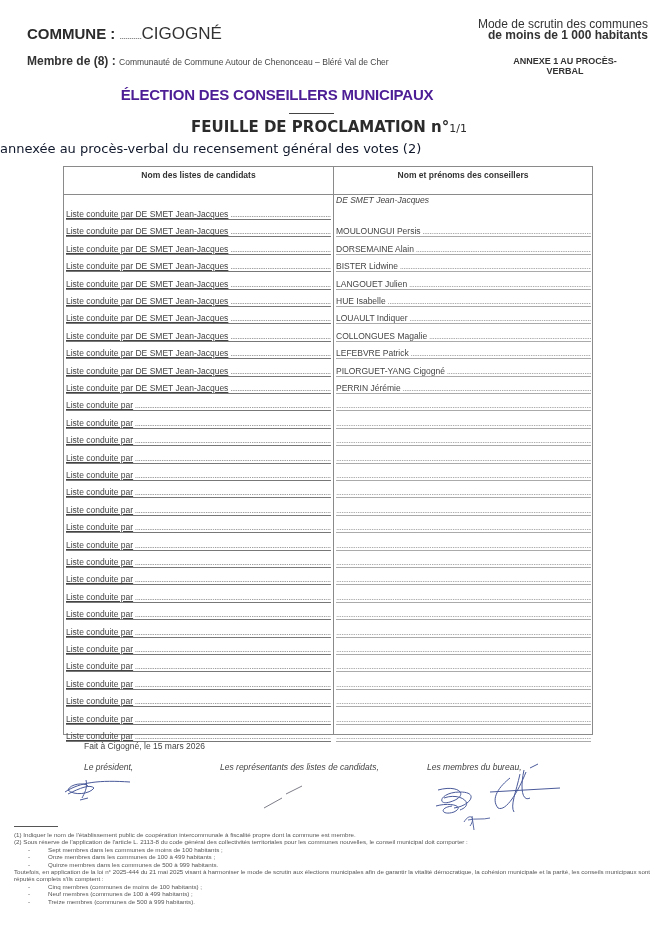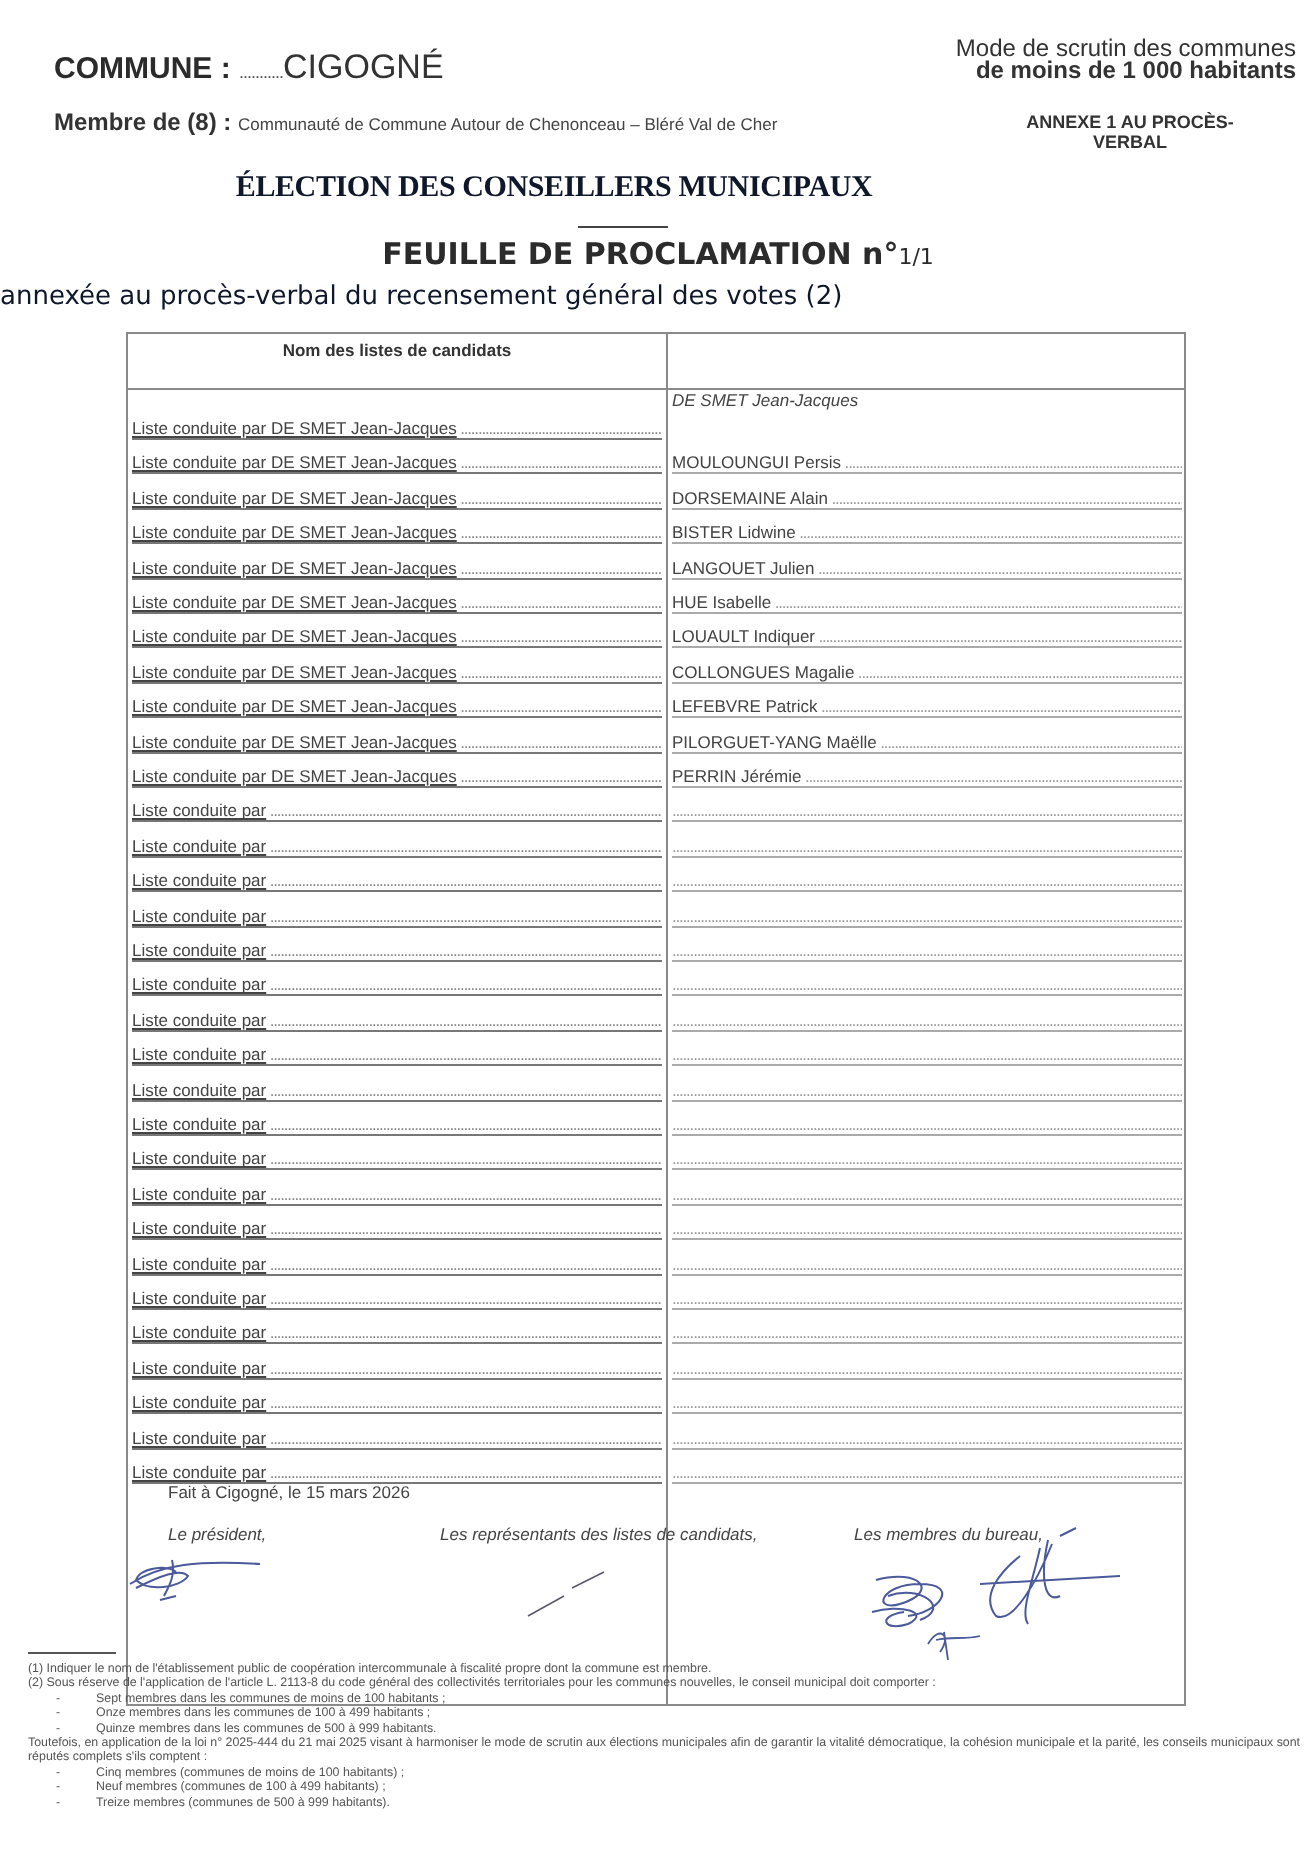--- a/index.html
+++ b/index.html
@@ -13,7 +13,7 @@
   .mode { left:468px; top:19px; width:180px; text-align:right; font-size:12px; line-height:11px; color:#333; }
   .mode b { font-weight:bold; }
   .annexe { left:495px; top:56px; width:140px; text-align:center; font-size:9px; font-weight:bold; line-height:10px; color:#333; }
-  .title { left:0; top:86px; width:554px; text-align:center; font-size:15px; font-weight:bold; color:#0f172a; font-family:Liberation Serif, serif; letter-spacing:-0.2px; }
+  .title { left:0; top:86px; width:554px; text-align:center; font-size:15px; font-weight:bold; color:#4c1d95; font-family:Liberation Sans, sans-serif; letter-spacing:-0.2px; }
   .rule { left:289px; top:113px; width:45px; height:1px; background:#444; }
   .subtitle { left:0; top:118px; width:658px; text-align:center; font-size:15px; font-weight:bold; color:#2b2b2b; font-family:"DejaVu Sans", sans-serif; }
   .subtitle .frac { font-weight:normal; font-size:11px; }

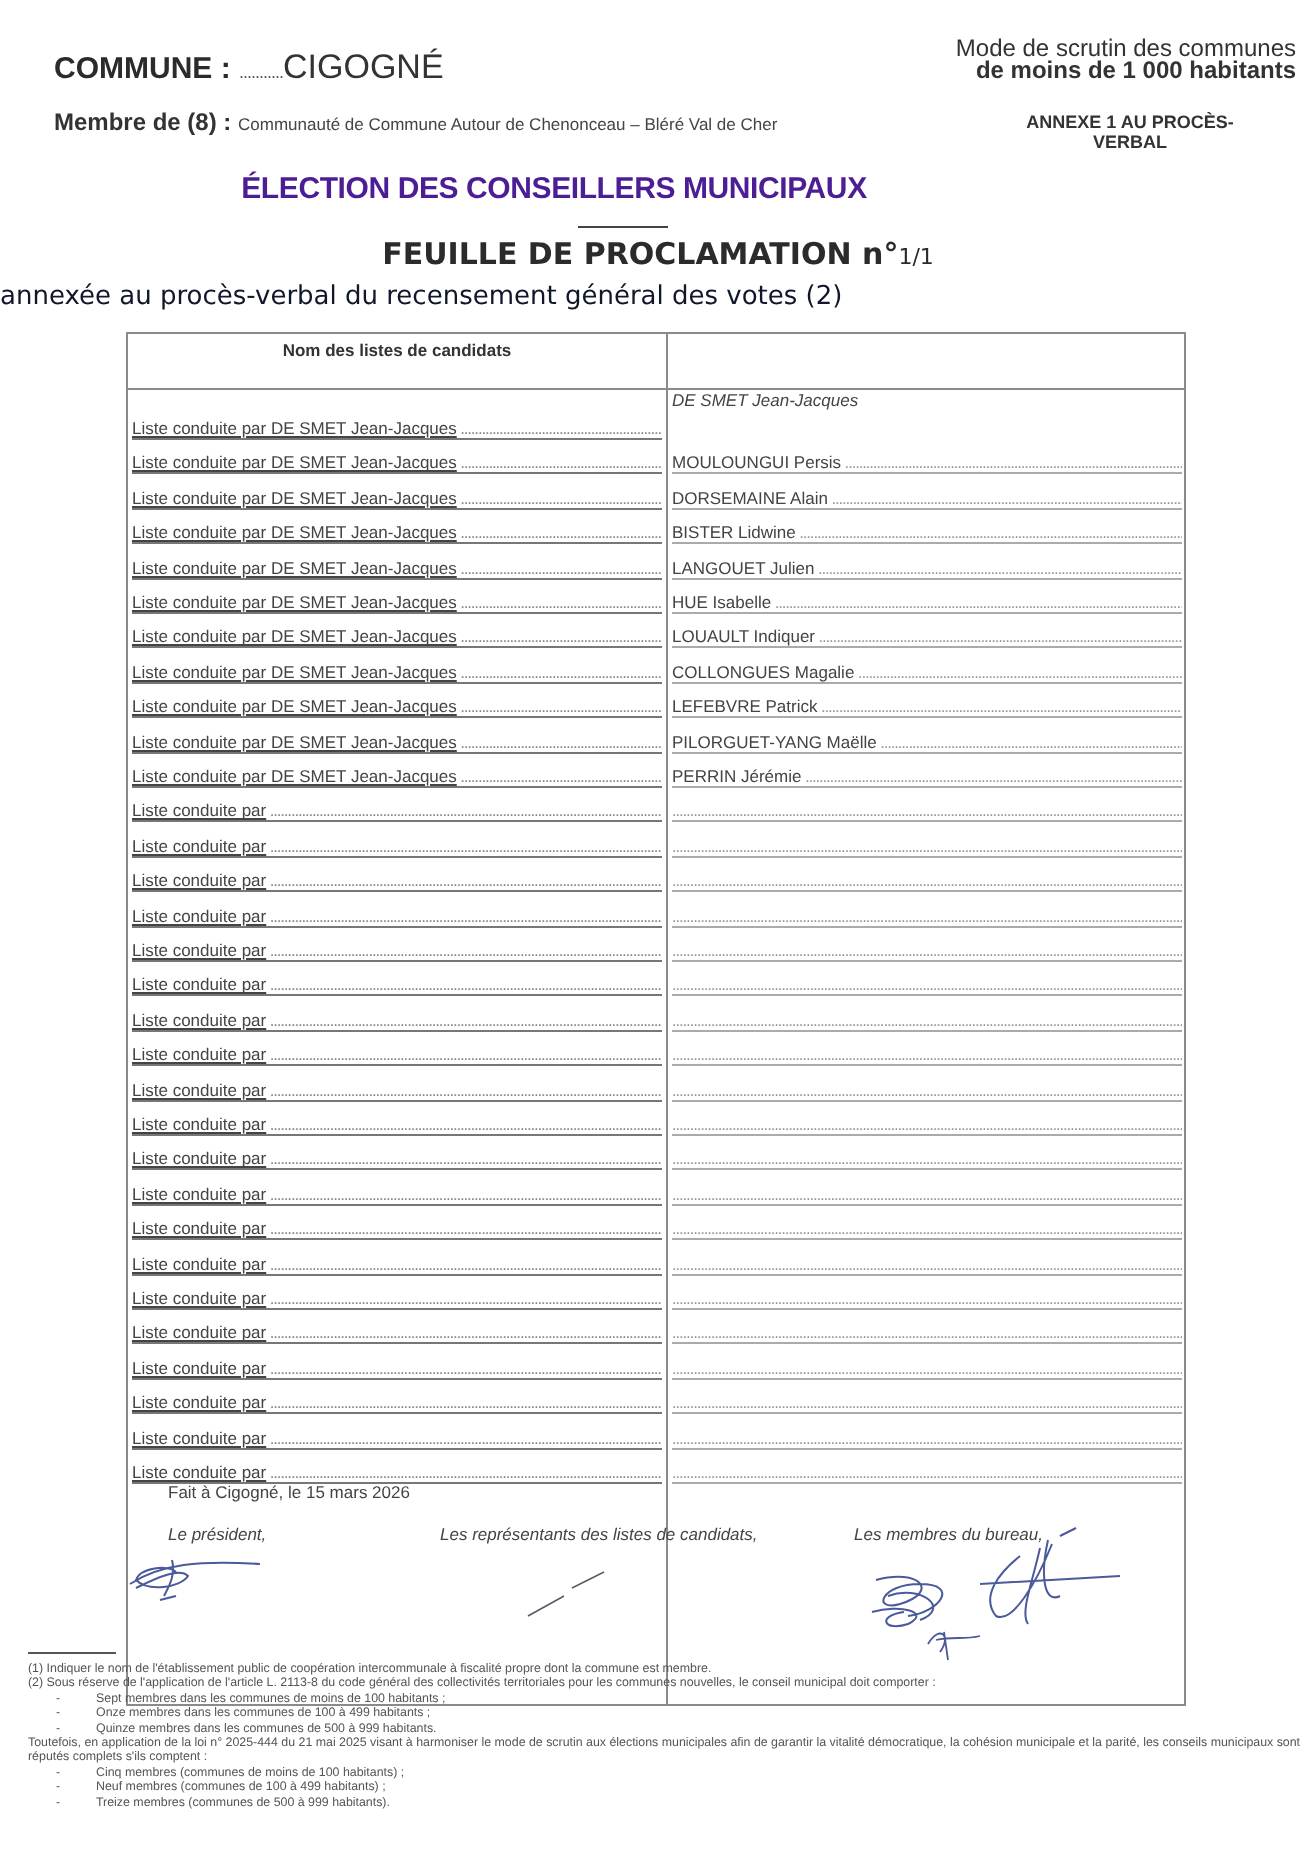--- a/index.html
+++ b/index.html
@@ -19,7 +19,7 @@
   .subtitle .frac { font-weight:normal; font-size:11px; }
   .subtitle2 { left:0; top:141px; width:658px; font-size:13px; color:#0f172a; font-family:"DejaVu Sans", sans-serif; }
 
-  .table { left:63px; top:166px; width:530px; height:687px; border:1px solid #8a8a8a; box-sizing:border-box; }
+  .table { left:63px; top:166px; width:530px; height:569px; border:1px solid #8a8a8a; box-sizing:border-box; }
   .thead { position:absolute; left:0; top:0; width:100%; height:27px; border-bottom:1px solid #8a8a8a; }
   .th { position:absolute; top:3px; text-align:center; font-size:8.5px; font-weight:bold; line-height:10px; color:#333; }
   .th.left { left:0; width:269px; }

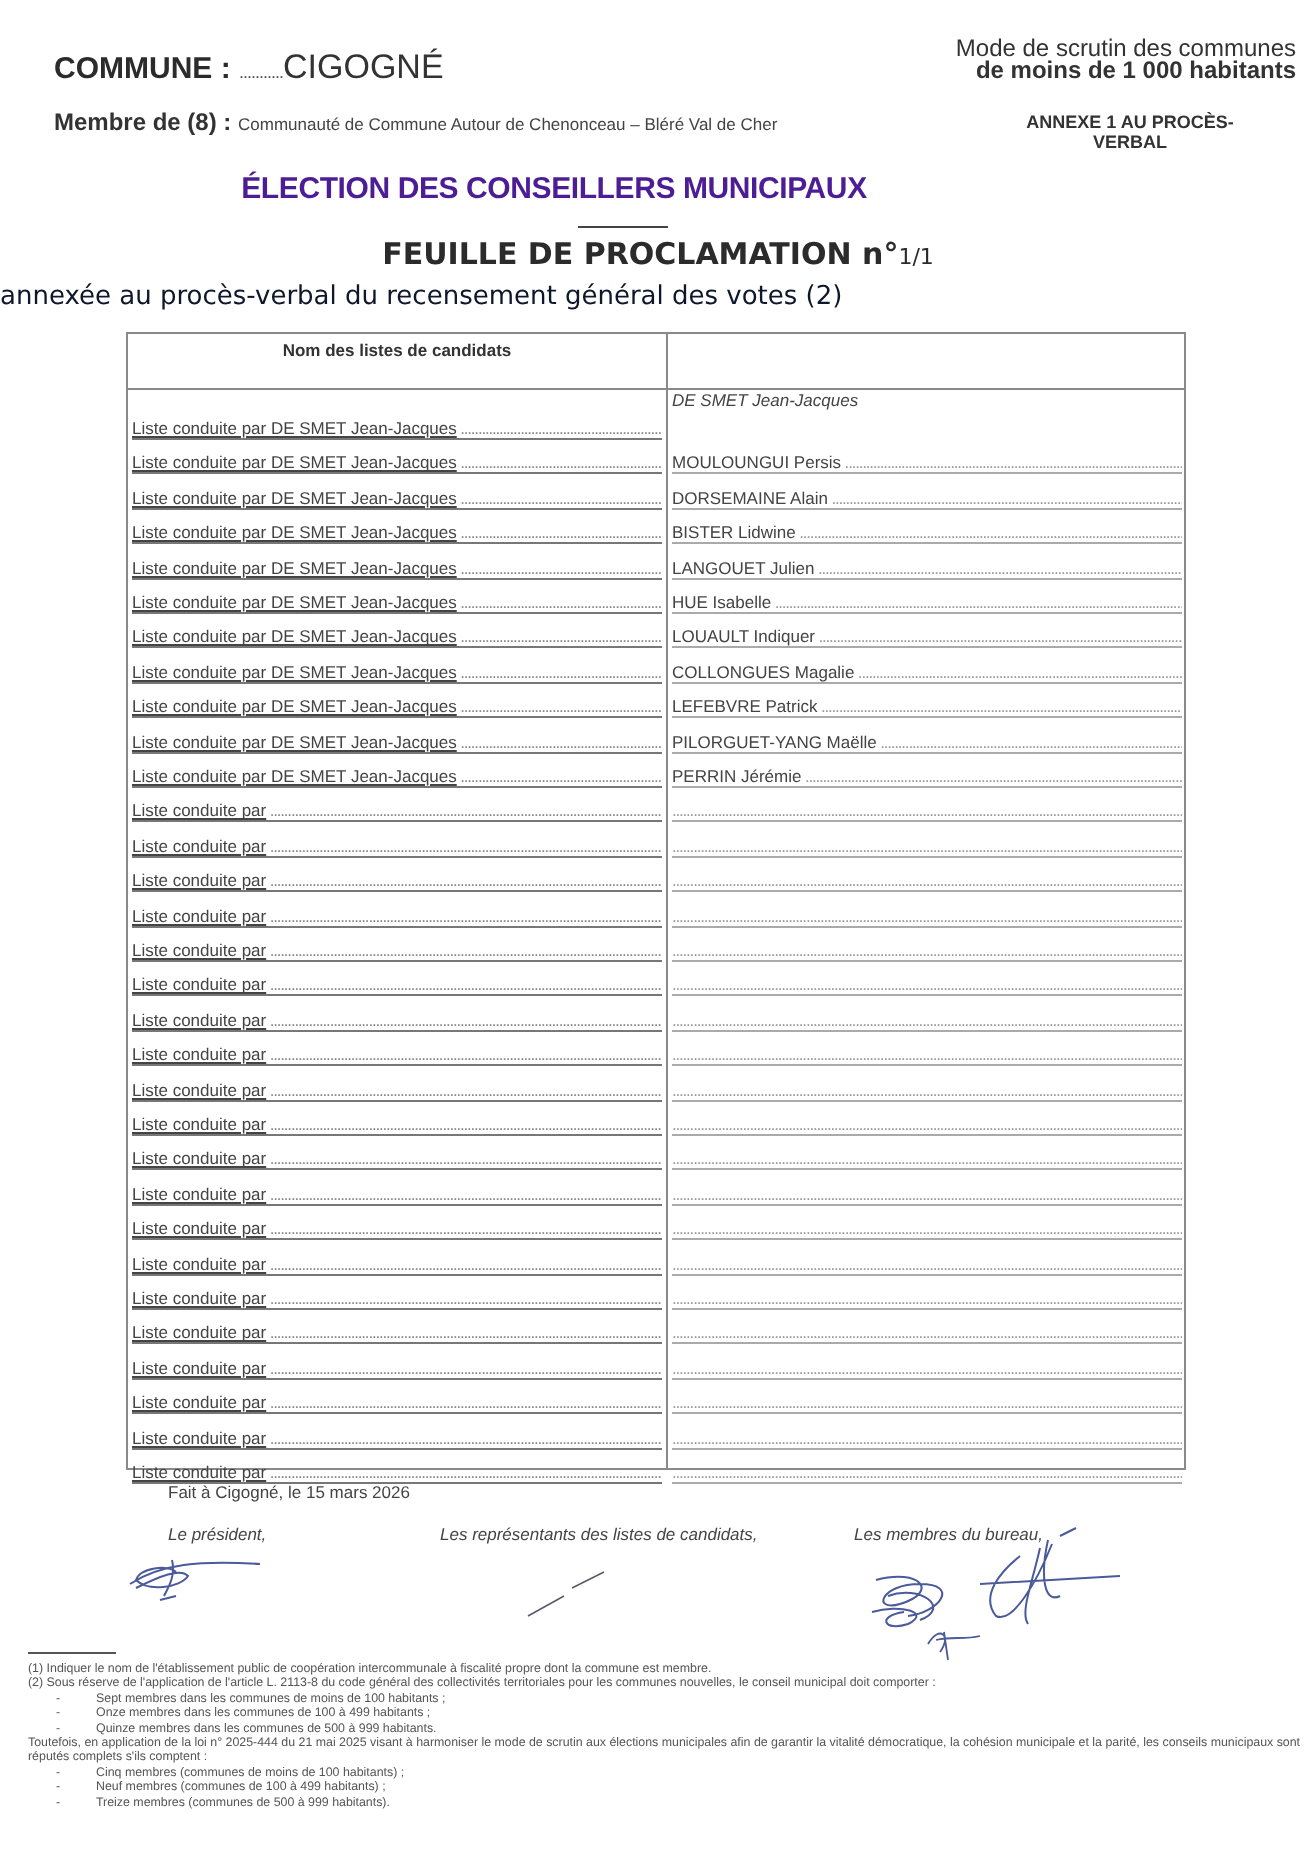--- a/index.html
+++ b/index.html
@@ -74,6 +74,7 @@
       <div>Nom des listes de candidats</div>
     </div>
     <div class="th right">
+      <div>Nom et prénoms des conseillers</div>
     </div>
   </div>
   <div class="divider"></div>

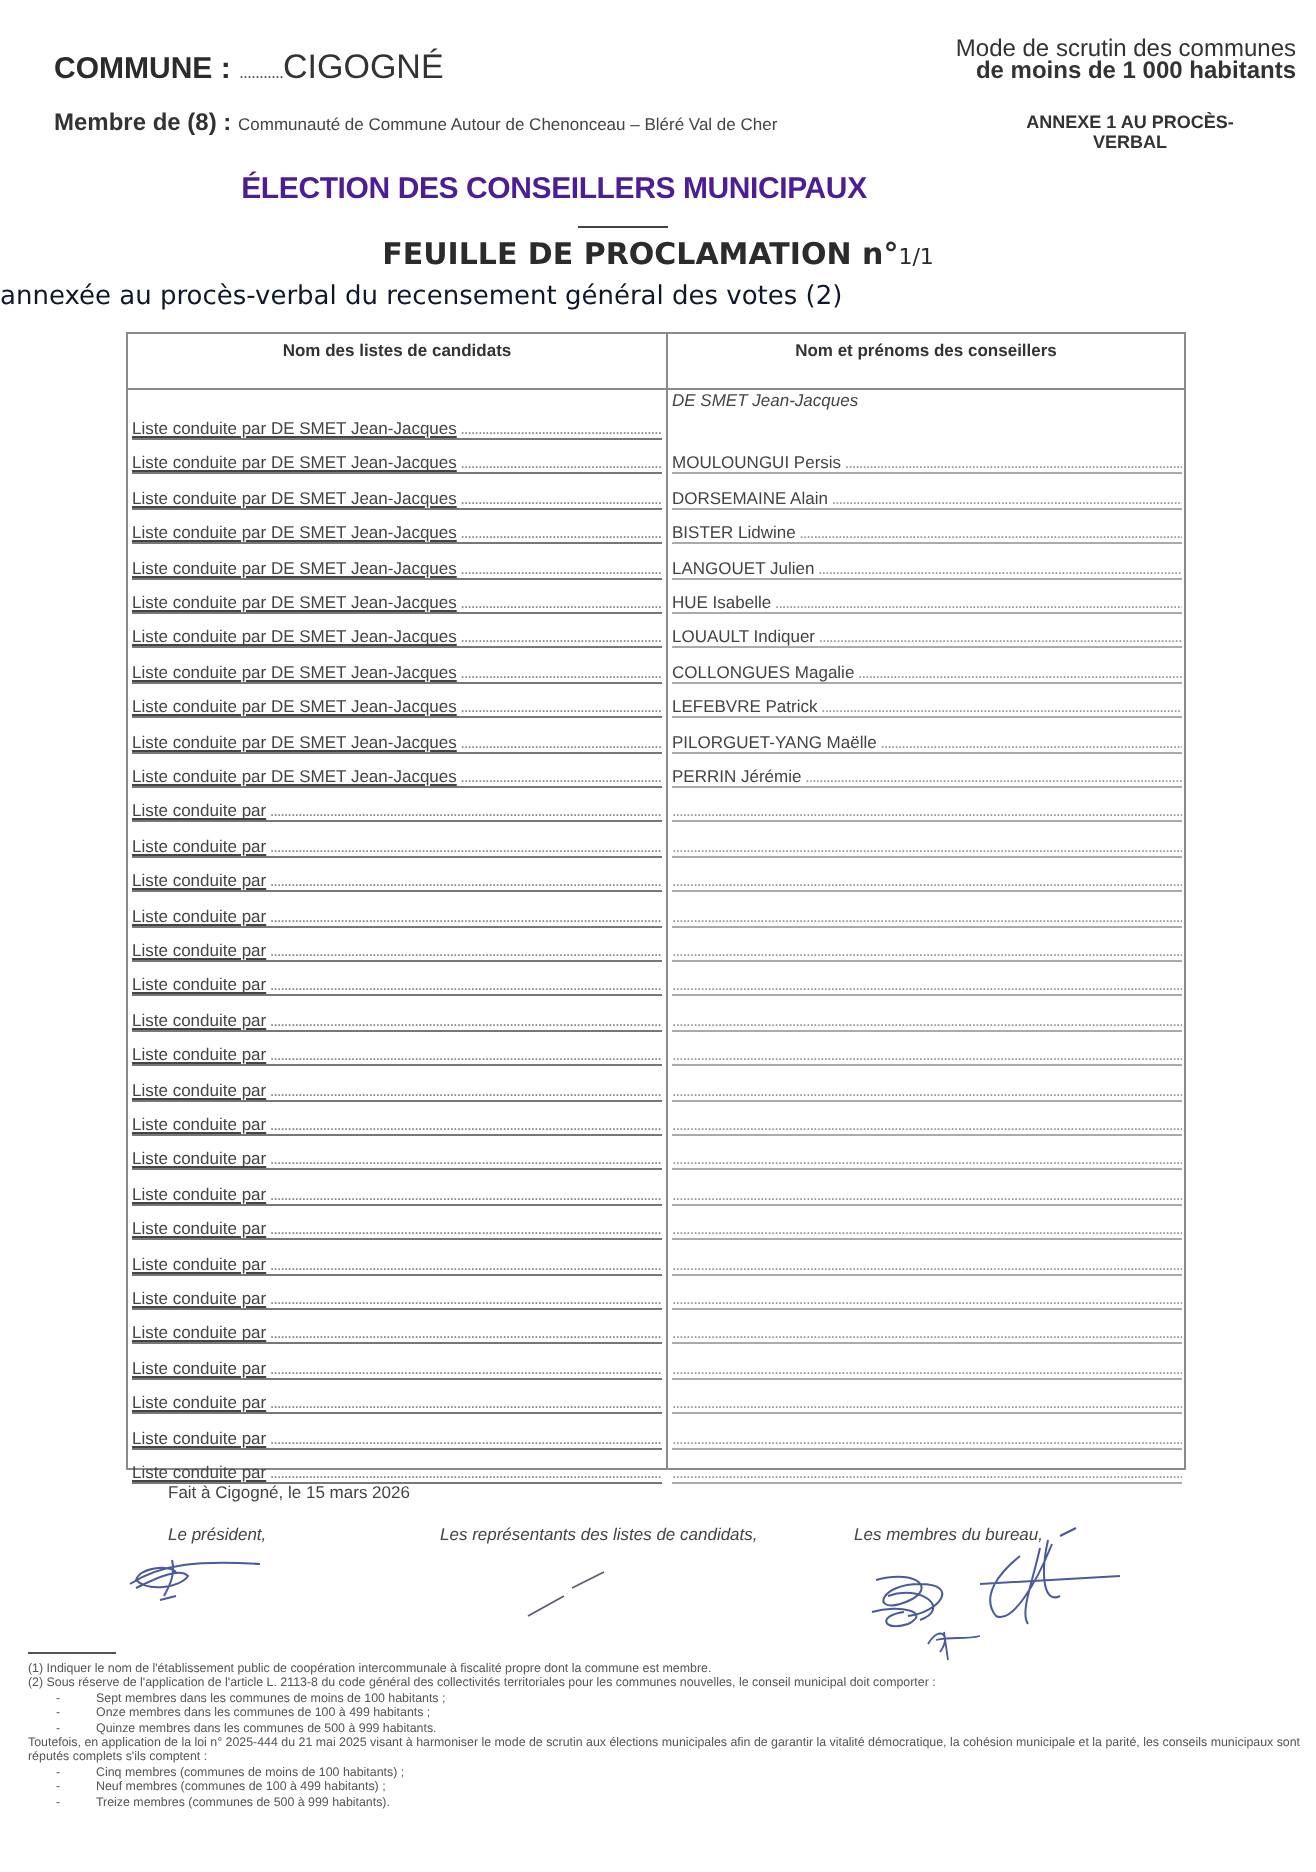--- a/index.html
+++ b/index.html
@@ -117,7 +117,7 @@
       </div>
       <div class="row" style="top: 165.2px; height: 17.4px;">
         <div class="cell-left"><span class="lbl">Liste conduite par DE SMET Jean-Jacques</span><span class="dotfill"> ........................................................................................................................................................................................................</span></div>
-        <div class="cell-right"><span>PILORGUET-YANG Maëlle</span><span class="dotfill"> ........................................................................................................................................................................................................</span></div>
+        <div class="cell-right"><span>PILORGUET-YANG Cigogné</span><span class="dotfill"> ........................................................................................................................................................................................................</span></div>
       </div>
       <div class="row" style="top: 182.6px; height: 17.4px;">
         <div class="cell-left"><span class="lbl">Liste conduite par DE SMET Jean-Jacques</span><span class="dotfill"> ........................................................................................................................................................................................................</span></div>

